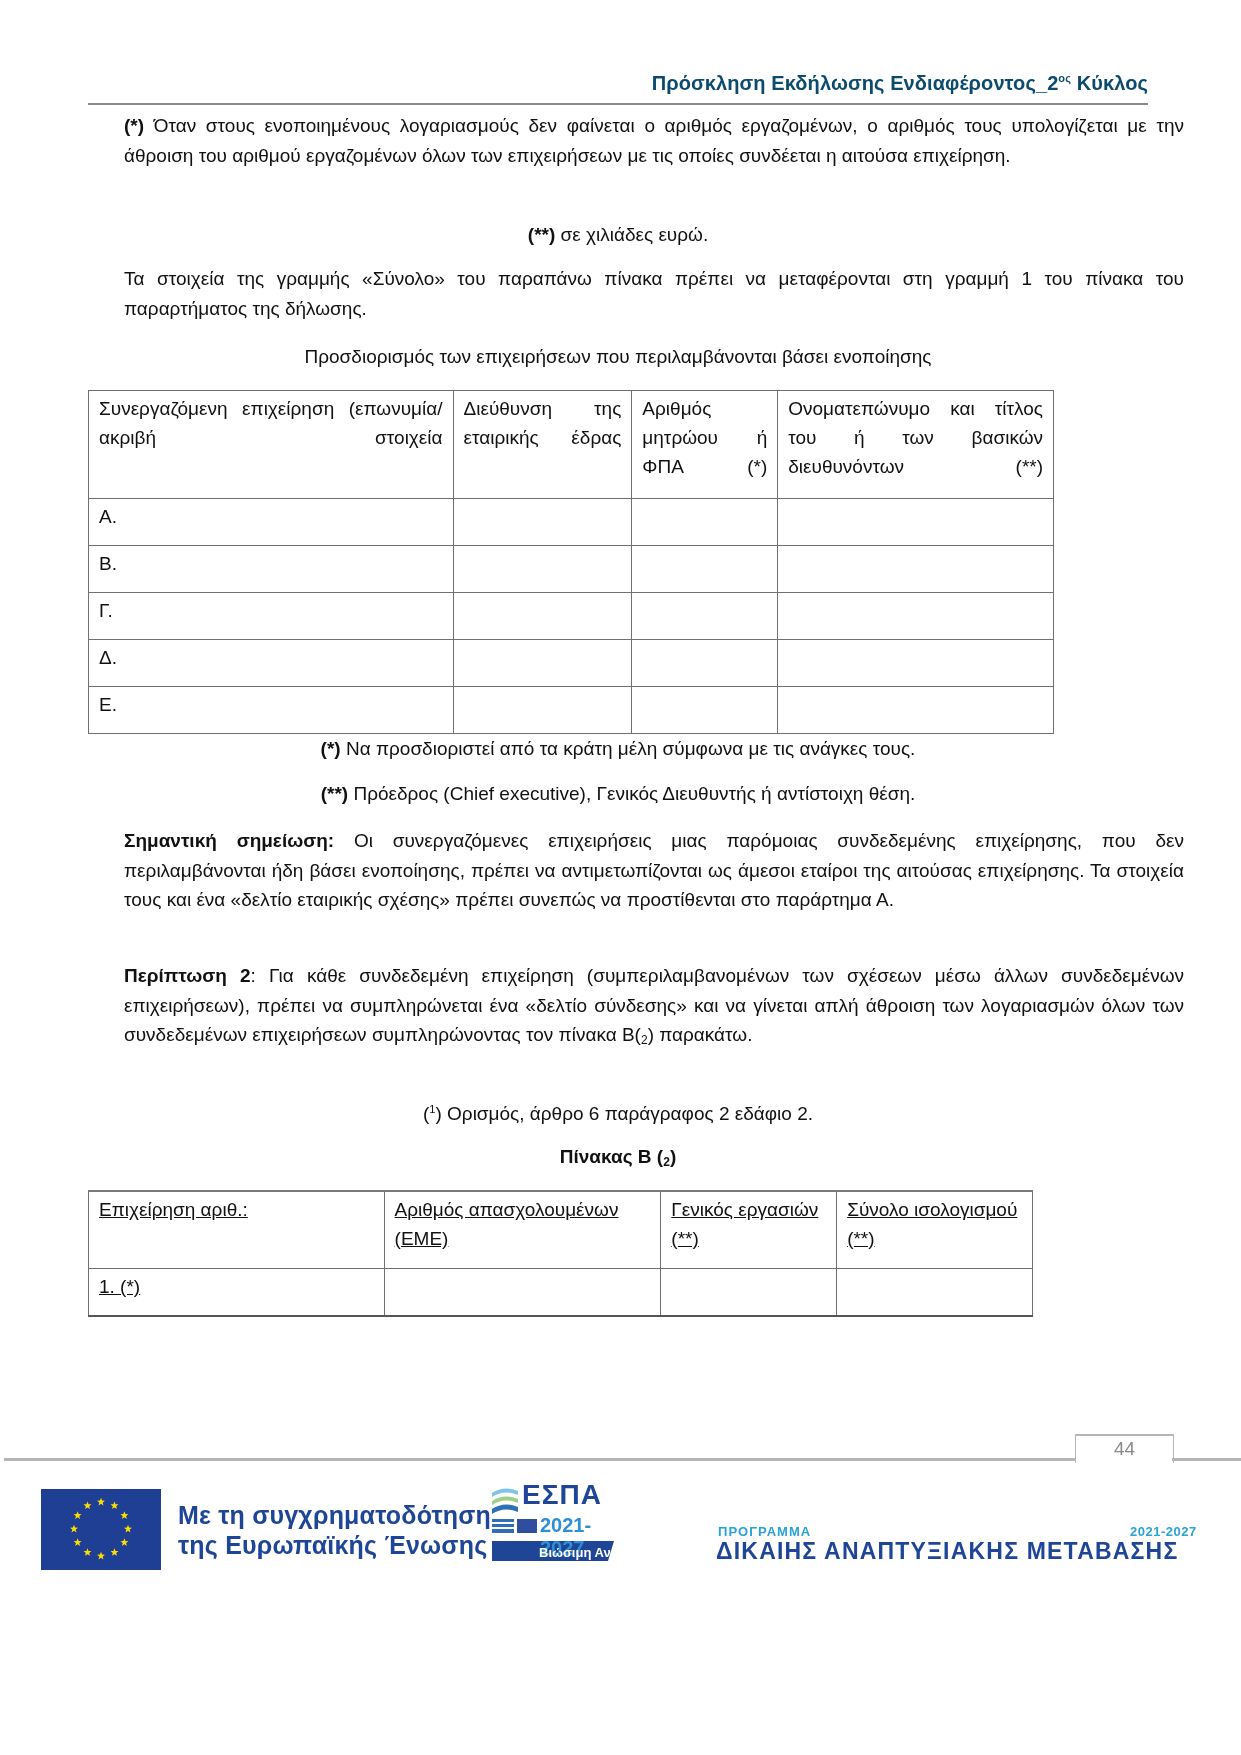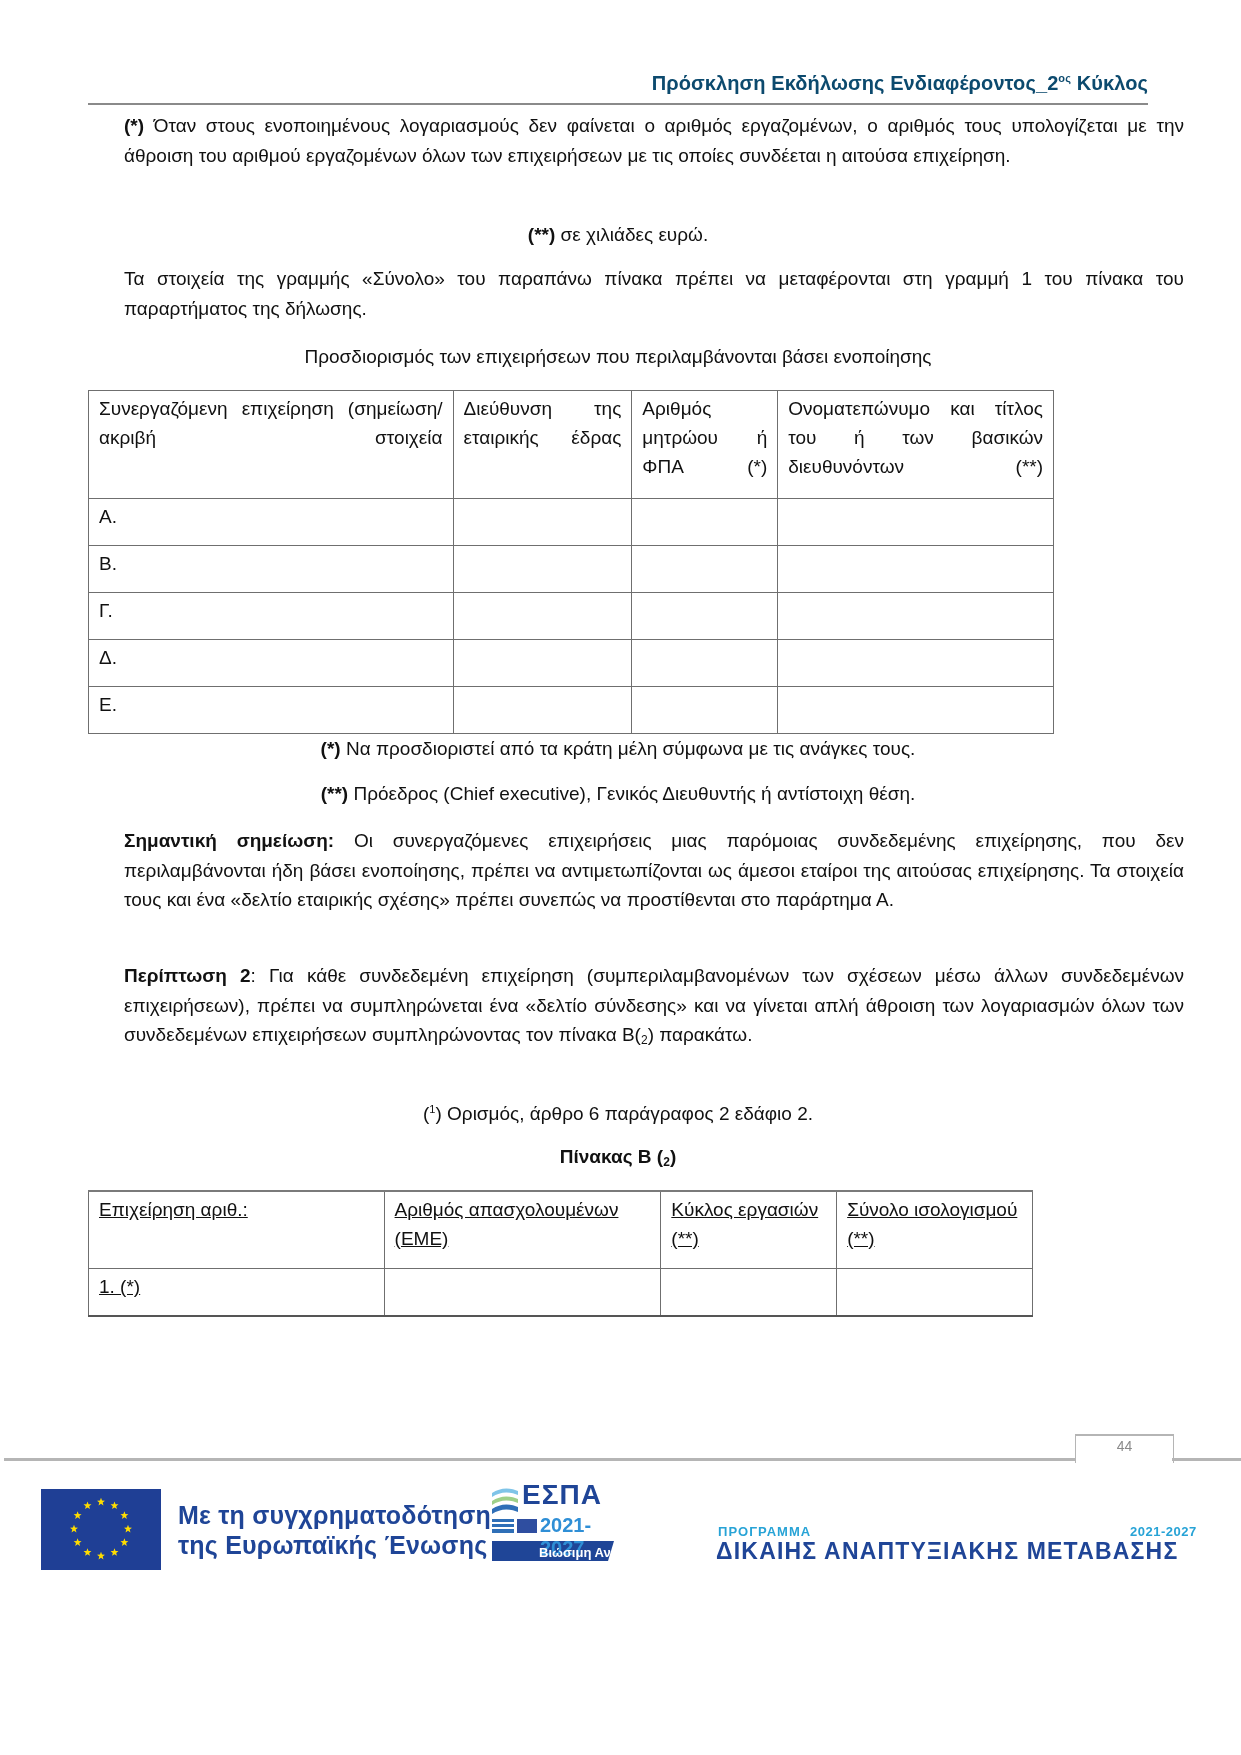--- a/index.html
+++ b/index.html
@@ -61,7 +61,7 @@
     </colgroup>
   <tbody>
       <tr class="hdr">
-    <td class="just">Συνεργαζόμενη επιχείρηση (σημείωση/ ακριβή στοιχεία</td>
+    <td class="just">Συνεργαζόμενη επιχείρηση (επωνυμία/ ακριβή στοιχεία</td>
     <td class="just">Διεύθυνση της εταιρικής έδρας</td>
     <td class="just">Αριθμός μητρώου ή ΦΠΑ (*)</td>
     <td class="just">Ονοματεπώνυμο και τίτλος του ή των βασικών διευθυνόντων (**)</td>

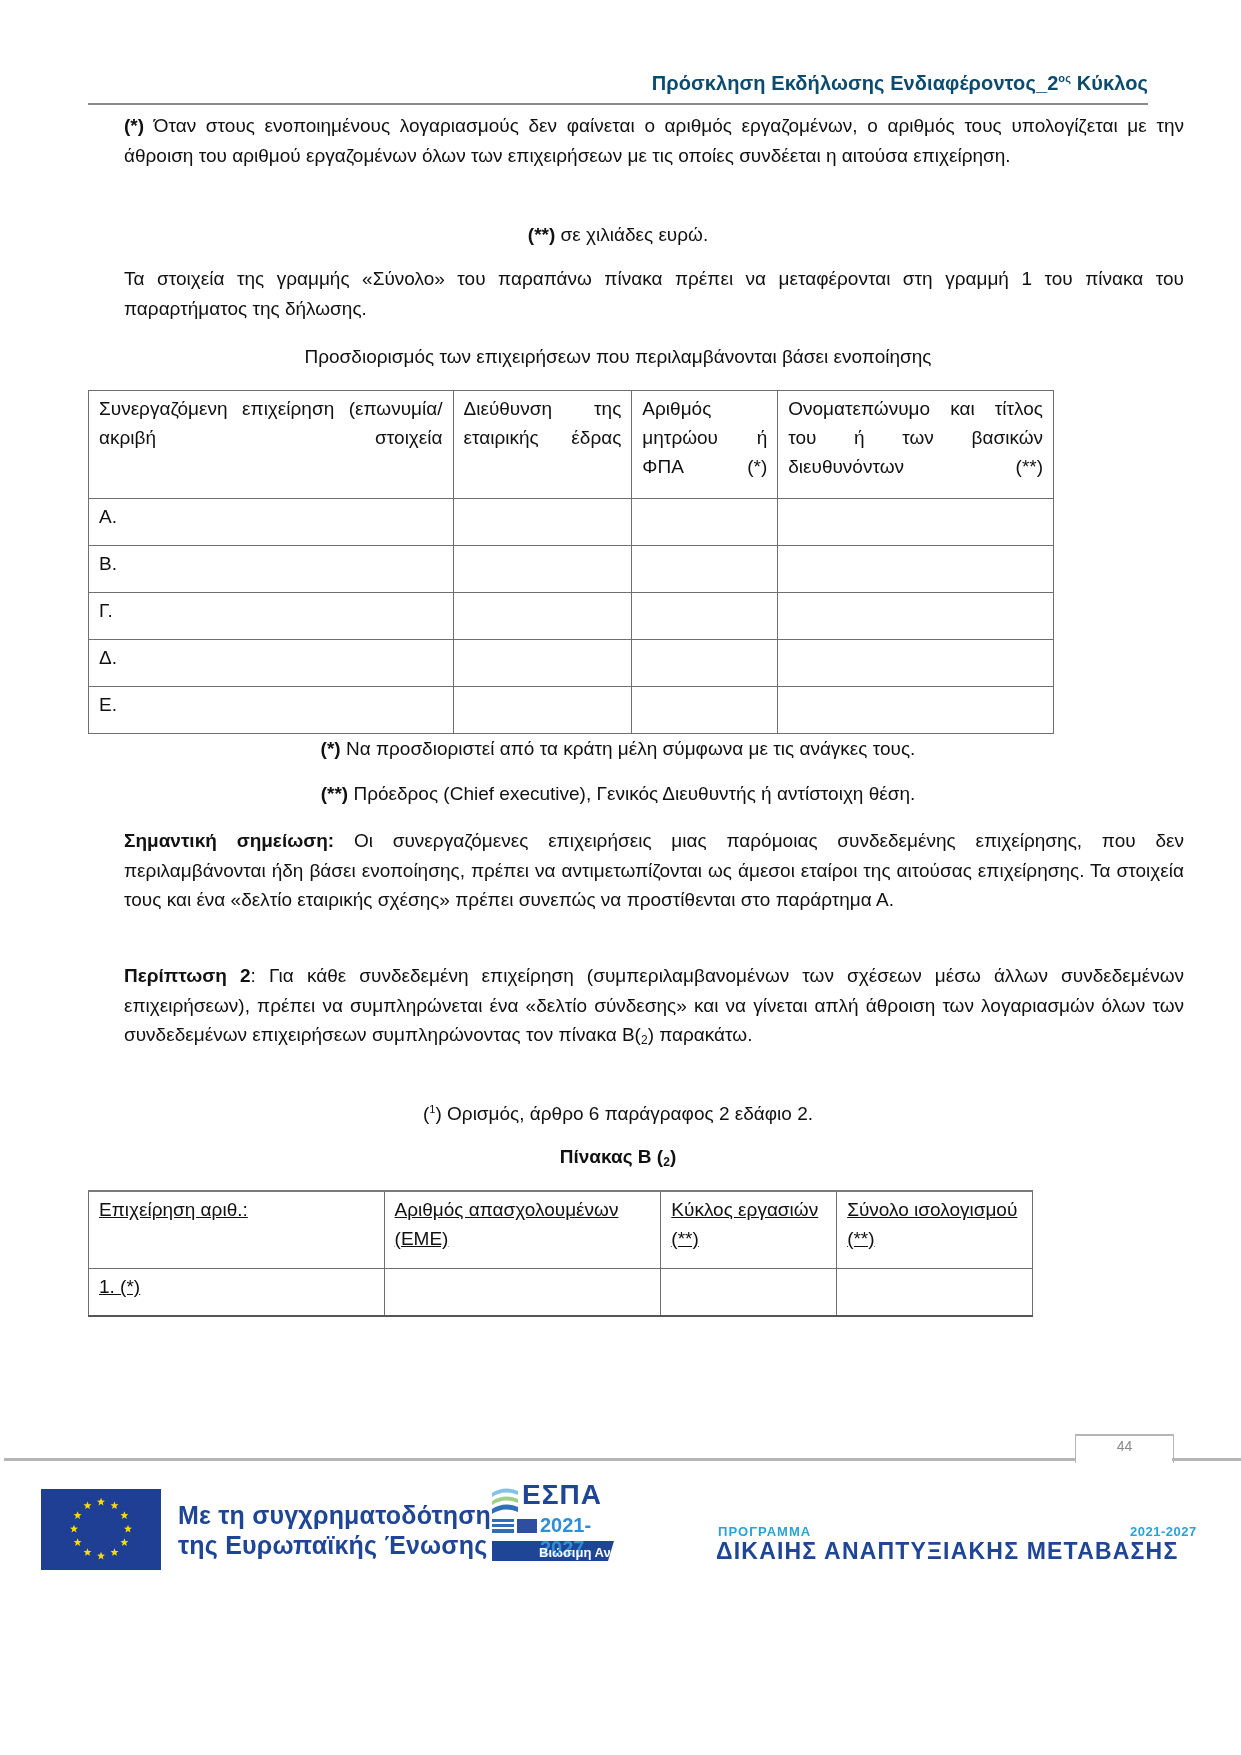--- a/index.html
+++ b/index.html
@@ -122,7 +122,7 @@
       <tr class="hdr">
     <td>Επιχείρηση αριθ.:</td>
     <td>Αριθμός απασχολουμένων (ΕΜΕ)</td>
-    <td>Κύκλος εργασιών (**)</td>
+    <td>Γενικός εργασιών (**)</td>
     <td>Σύνολο ισολογισμού (**)</td>
   </tr>
   <tr class="row">

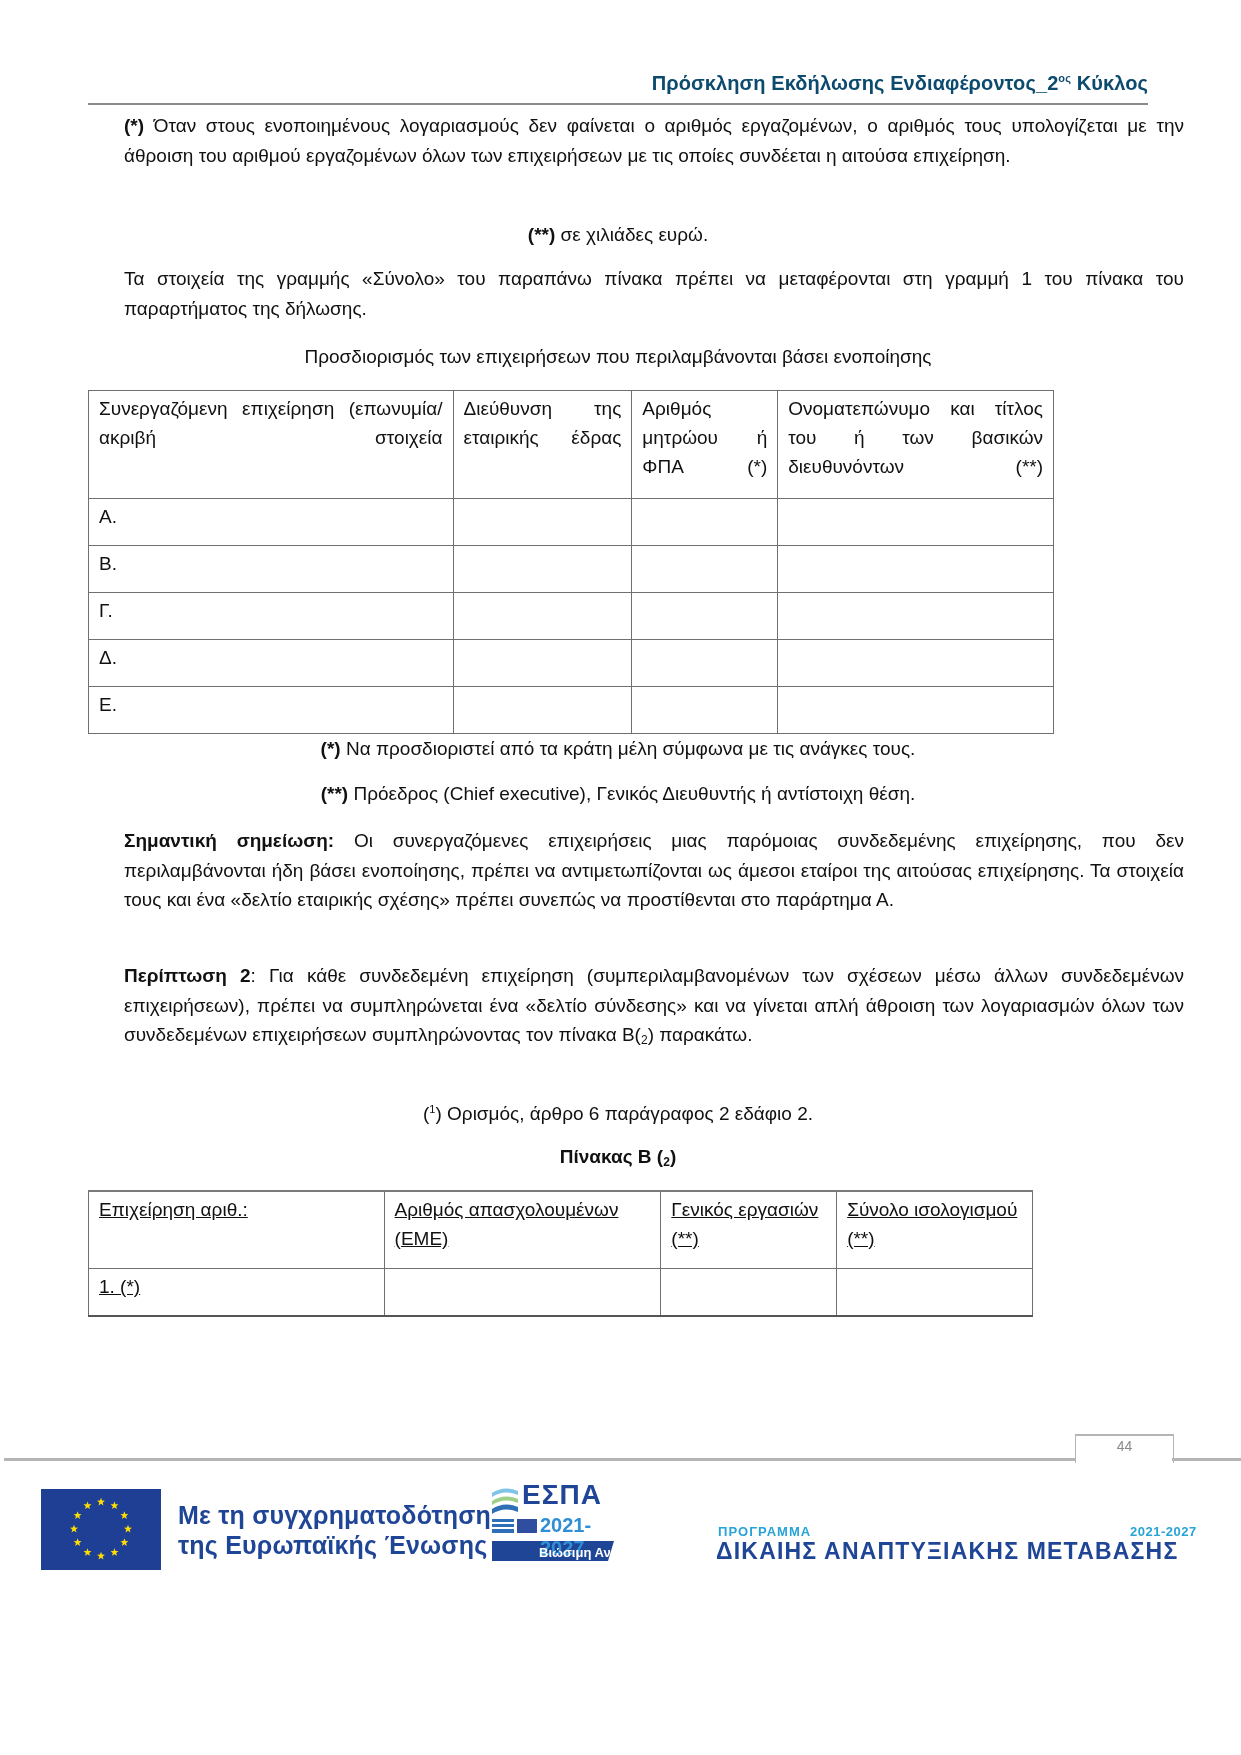--- a/index.html
+++ b/index.html
@@ -29,7 +29,7 @@
   .footer-rule-left { position: absolute; left: 4px; width: 1072px; top: 1458px; height: 3px; background: #b5b5b5; }
   .footer-rule-right { position: absolute; left: 1172px; width: 69px; top: 1458px; height: 3px; background: #b5b5b5; }
   .page-tab { position: absolute; left: 1075px; width: 97px; top: 1434px; height: 27px; border-top: 2px solid #b5b5b5; border-left: 1px solid #b5b5b5; border-right: 1px solid #b5b5b5; }
-  .page-num { position: absolute; left: 0; right: 0; top: 2px; text-align: center; font-size: 14px; color: #8a8a8a; }
+  .page-num { position: absolute; left: 0; right: 0; top: 2px; text-align: center; font-size: 19px; color: #8a8a8a; }
 
   .eu-flag { position: absolute; left: 41px; top: 1489px; width: 120px; height: 81px; background: #1f3f95; }
   .eu-text { position: absolute; left: 178px; top: 1500px; font-size: 25px; line-height: 30px; font-weight: bold; color: #1f4597; letter-spacing: 0.2px; }

